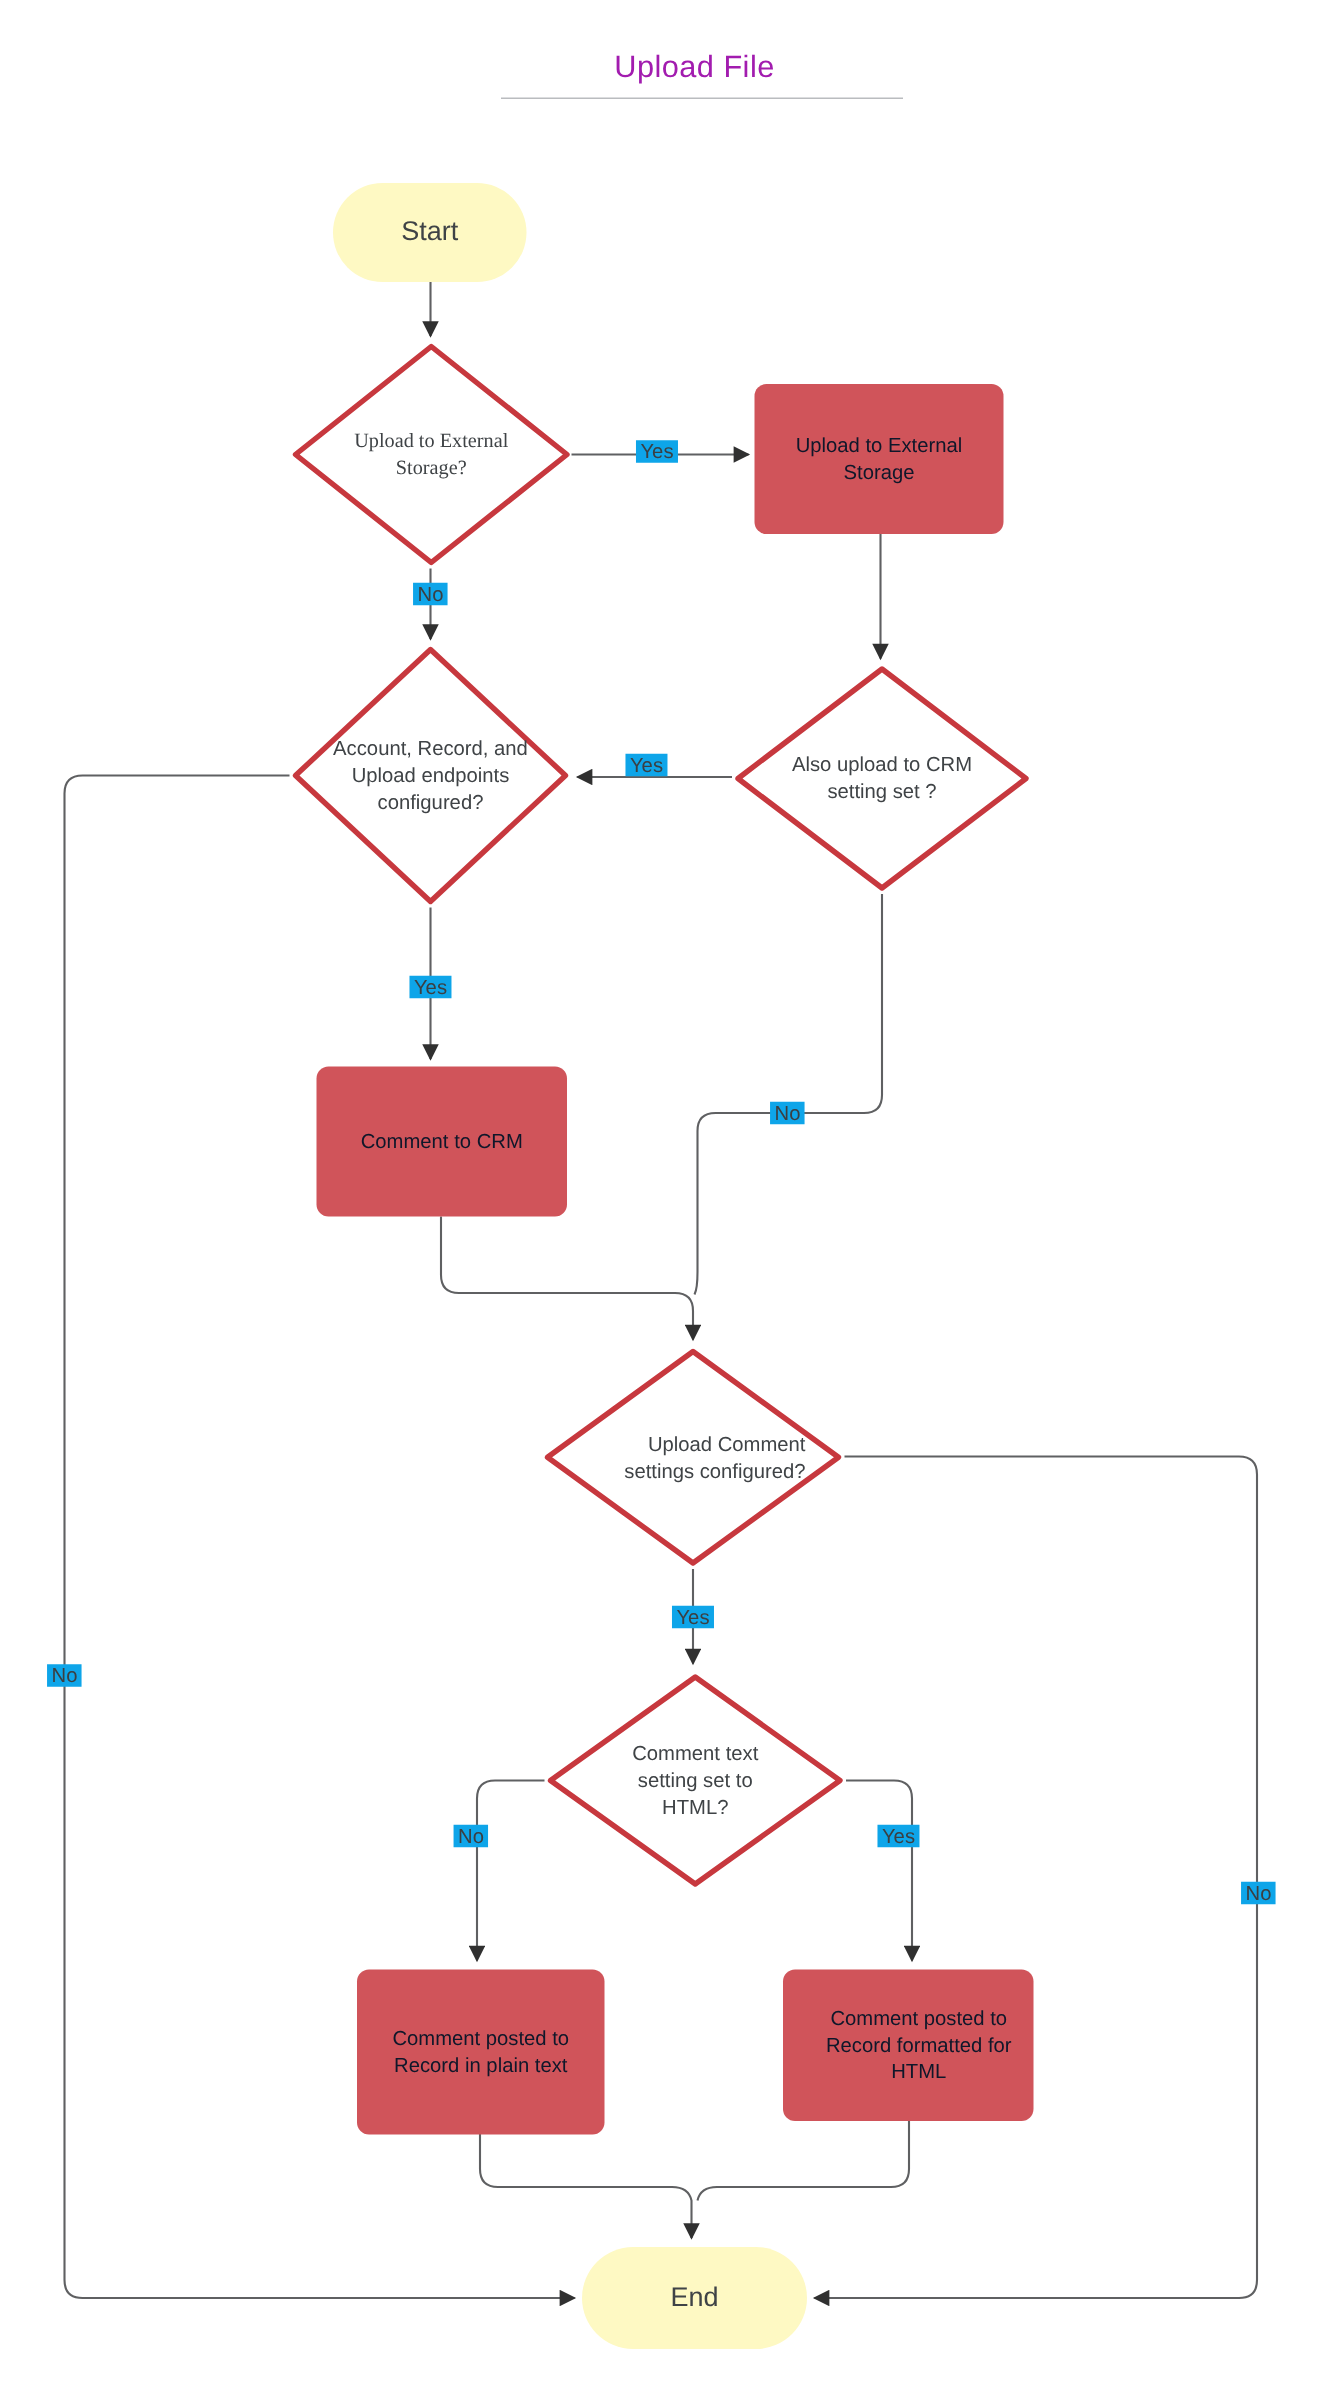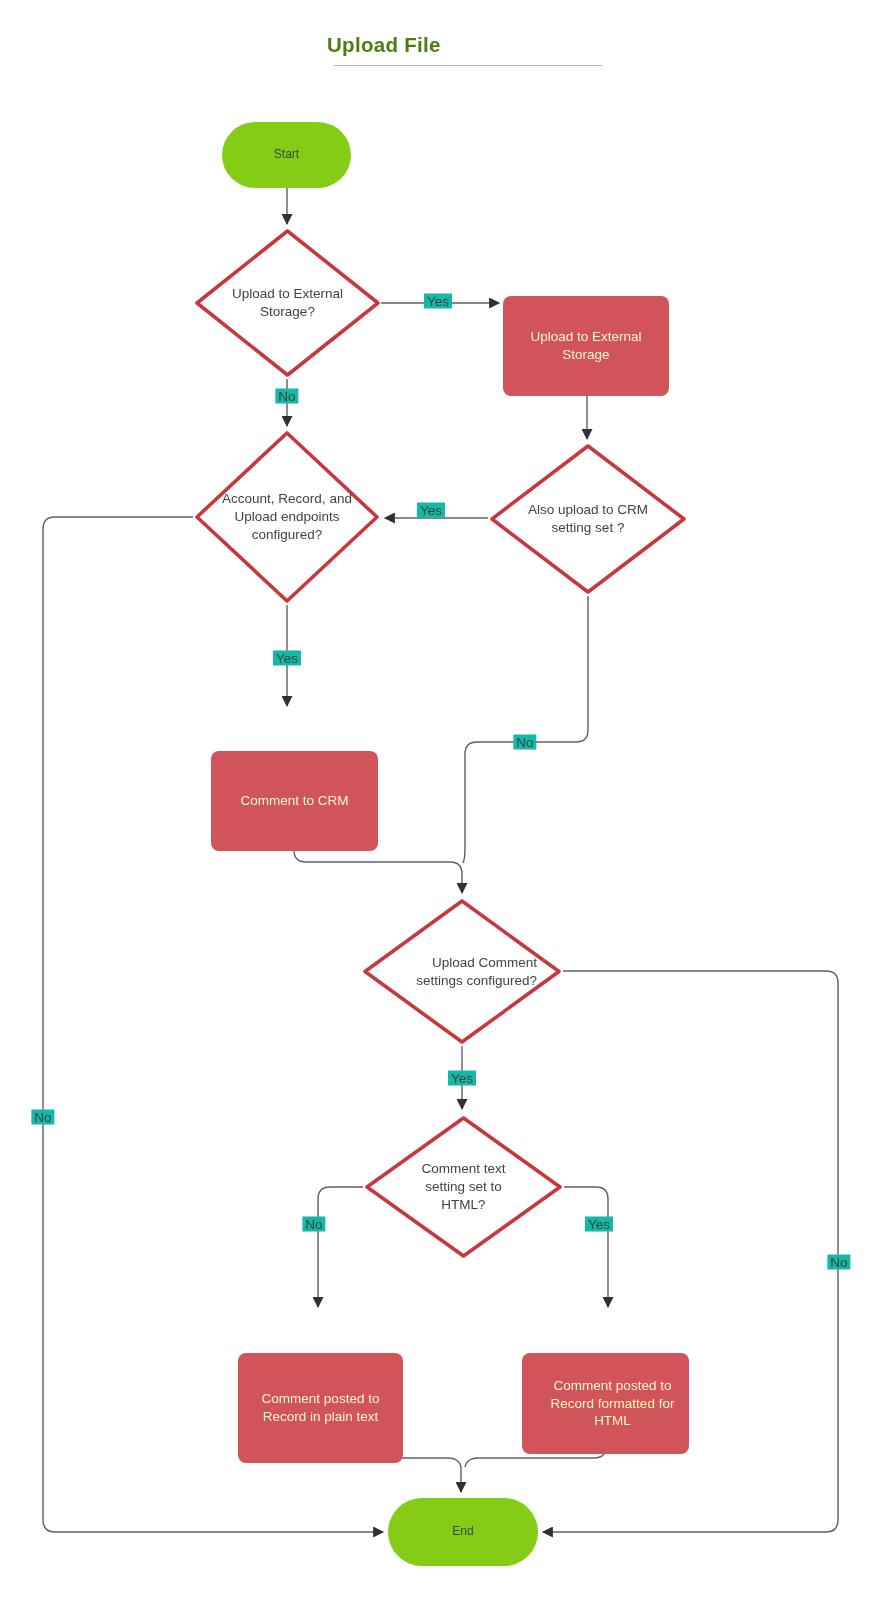--- a/index.html
+++ b/index.html
@@ -79,9 +79,10 @@
     left: 327px;
     top: 33px;
     width: 272px;
+    text-align: center;
     font-size: 20.5px;
-    font-weight: bold;
-    color: #4d7c0f;
+    font-weight: normal;
+    color: #a21caf;
     letter-spacing: 0.3px;
   }
   #title-underline {

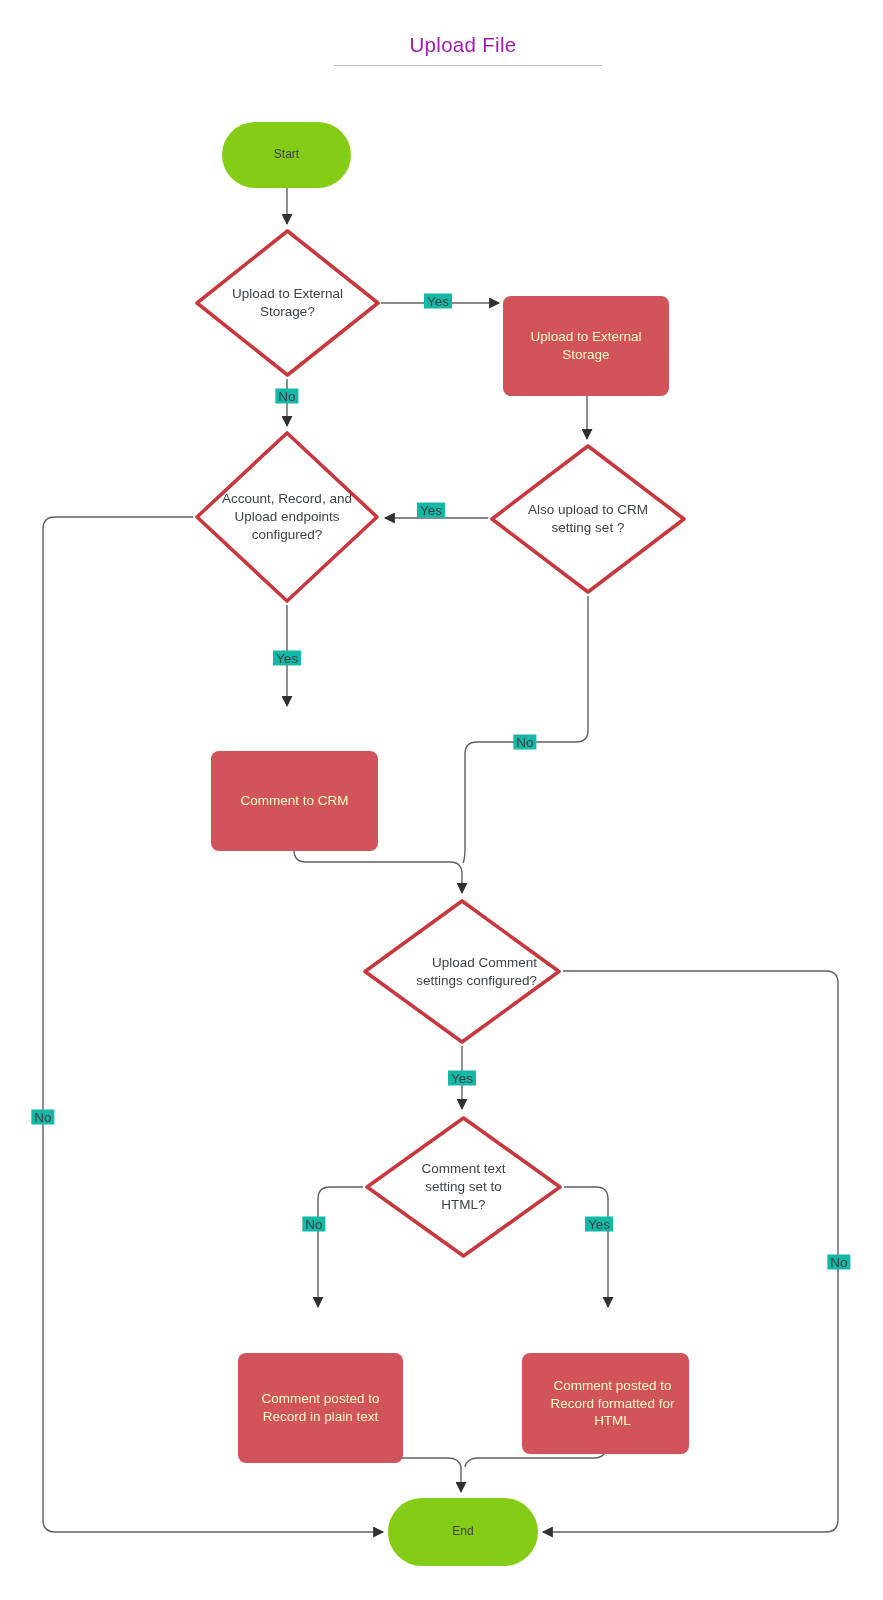--- a/index.html
+++ b/index.html
@@ -37,9 +37,9 @@
     line-height: 1.32;
   }
   .terminator {
-    background: #84cc16;
+    background: #fef9c3;
     border-radius: 34px;
-    font-size: 12px;
+    font-size: 18px;
   }
   .process {
     background: #d0545a;

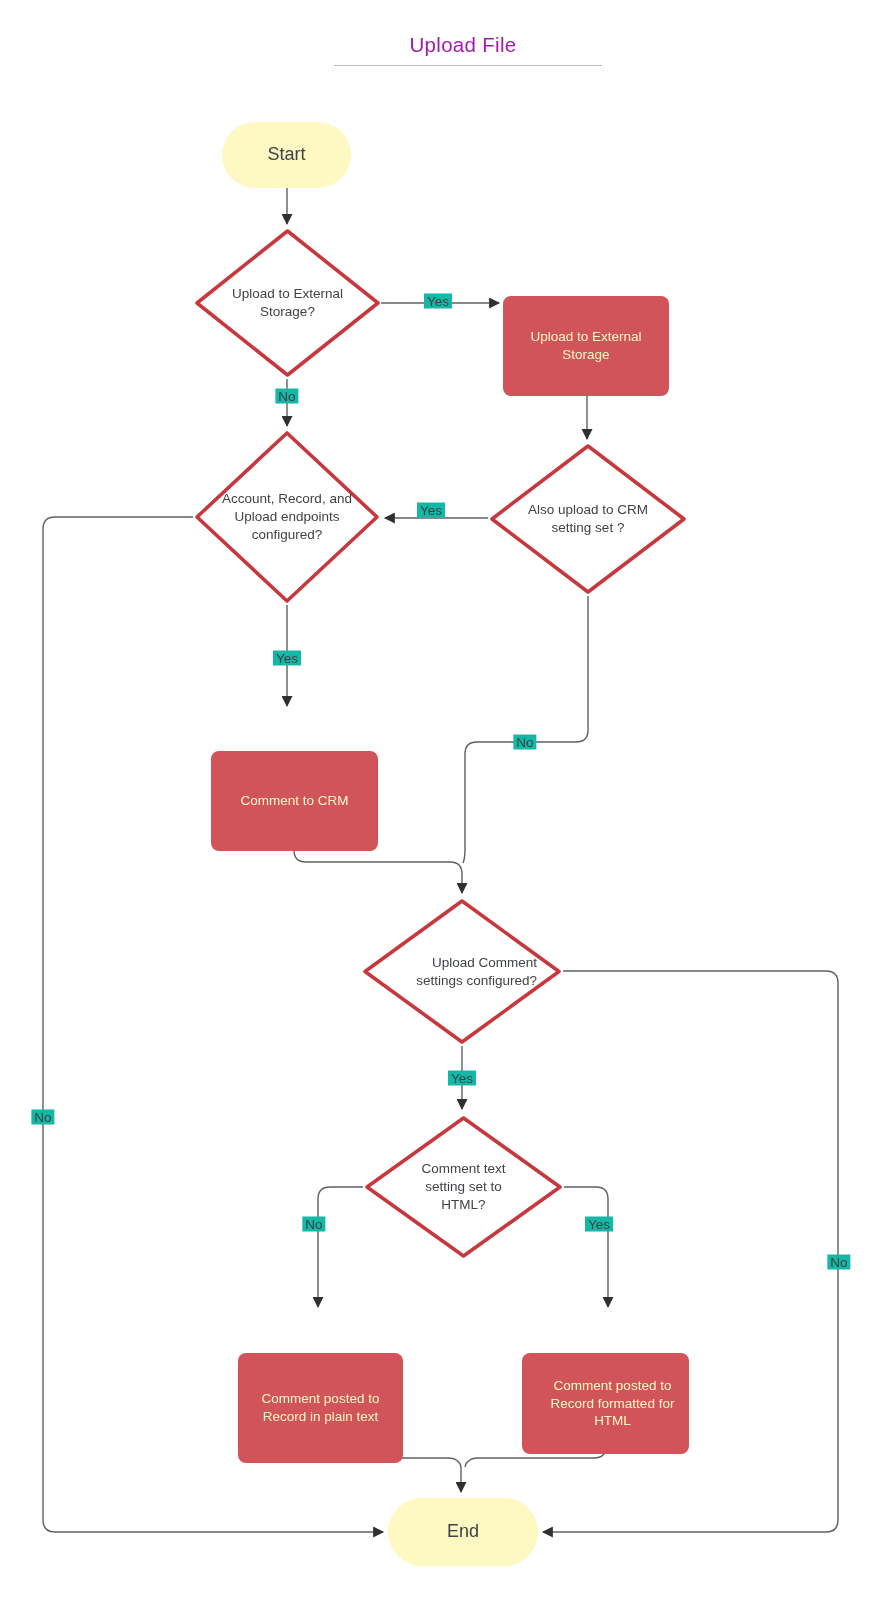--- a/index.html
+++ b/index.html
@@ -134,7 +134,7 @@
     <svg viewBox="0 0 187 150" preserveAspectRatio="none">
       <polygon class="diamond-shape" points="93.5,3 184,75 93.5,147 3,75"></polygon>
     </svg>
-    <span class="node-label" style="width:140px;">Upload to External Storage?</span>
+    <span class="node-label" style="width:140px;font-family:Liberation Serif, serif;">Upload to External Storage?</span>
   </div>
 
   <div class="node process" style="left:503px; top:256px; width:166px; height:100px;">

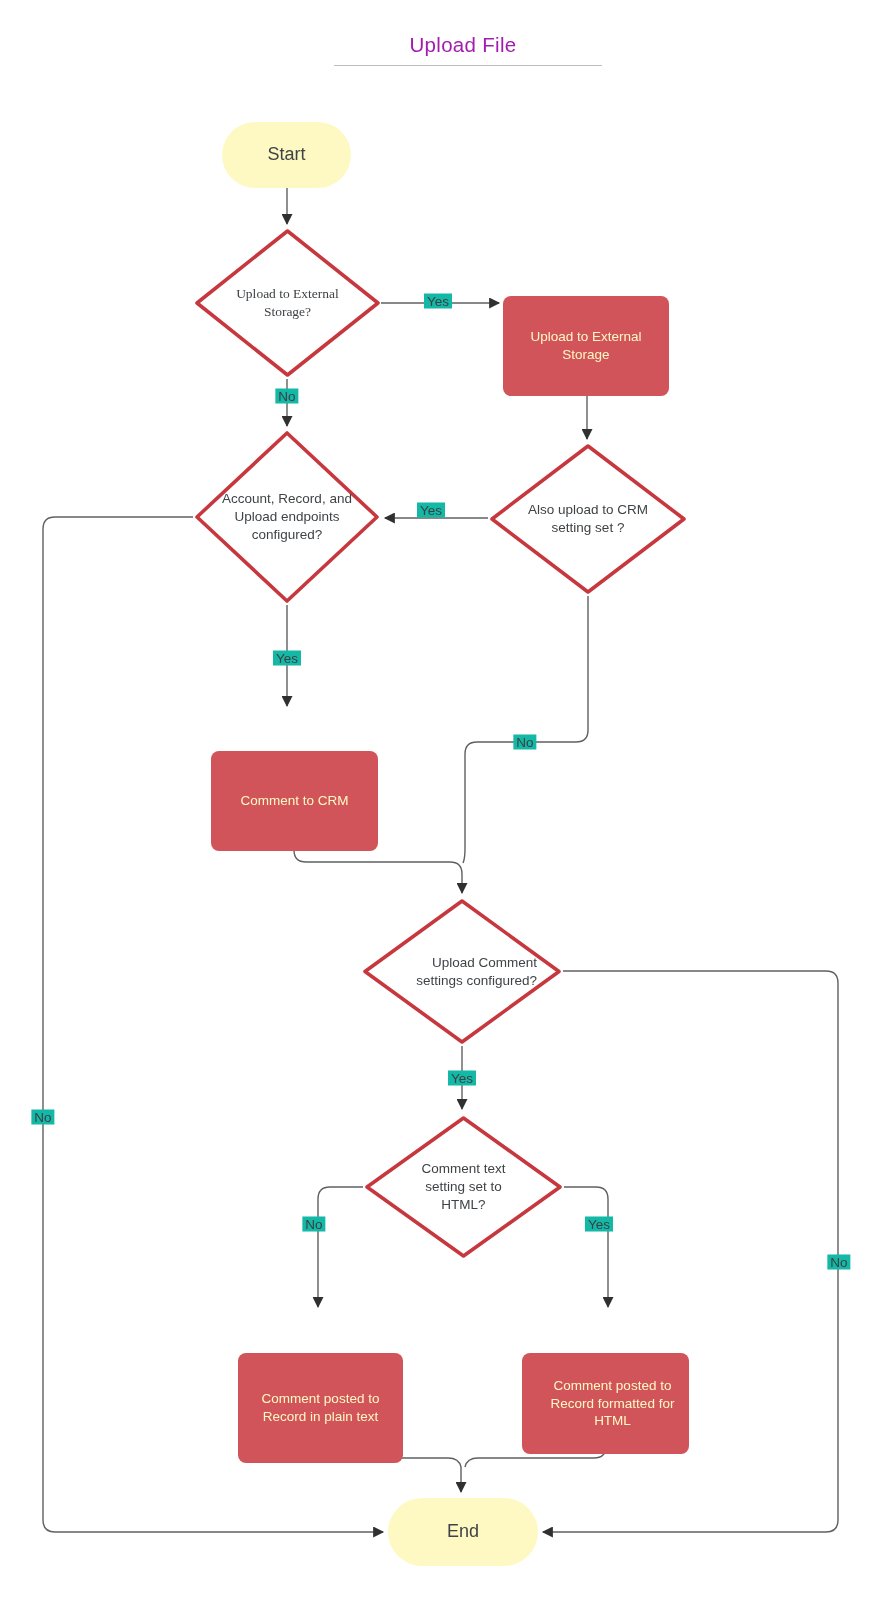--- a/index.html
+++ b/index.html
@@ -67,7 +67,7 @@
   .edge-label {
     position: absolute;
     transform: translate(-50%, -50%);
-    background: #14b8a6;
+    background: #0ea5e9;
     padding: 0 3px;
     font-size: 13.5px;
     color: #3b3f42;

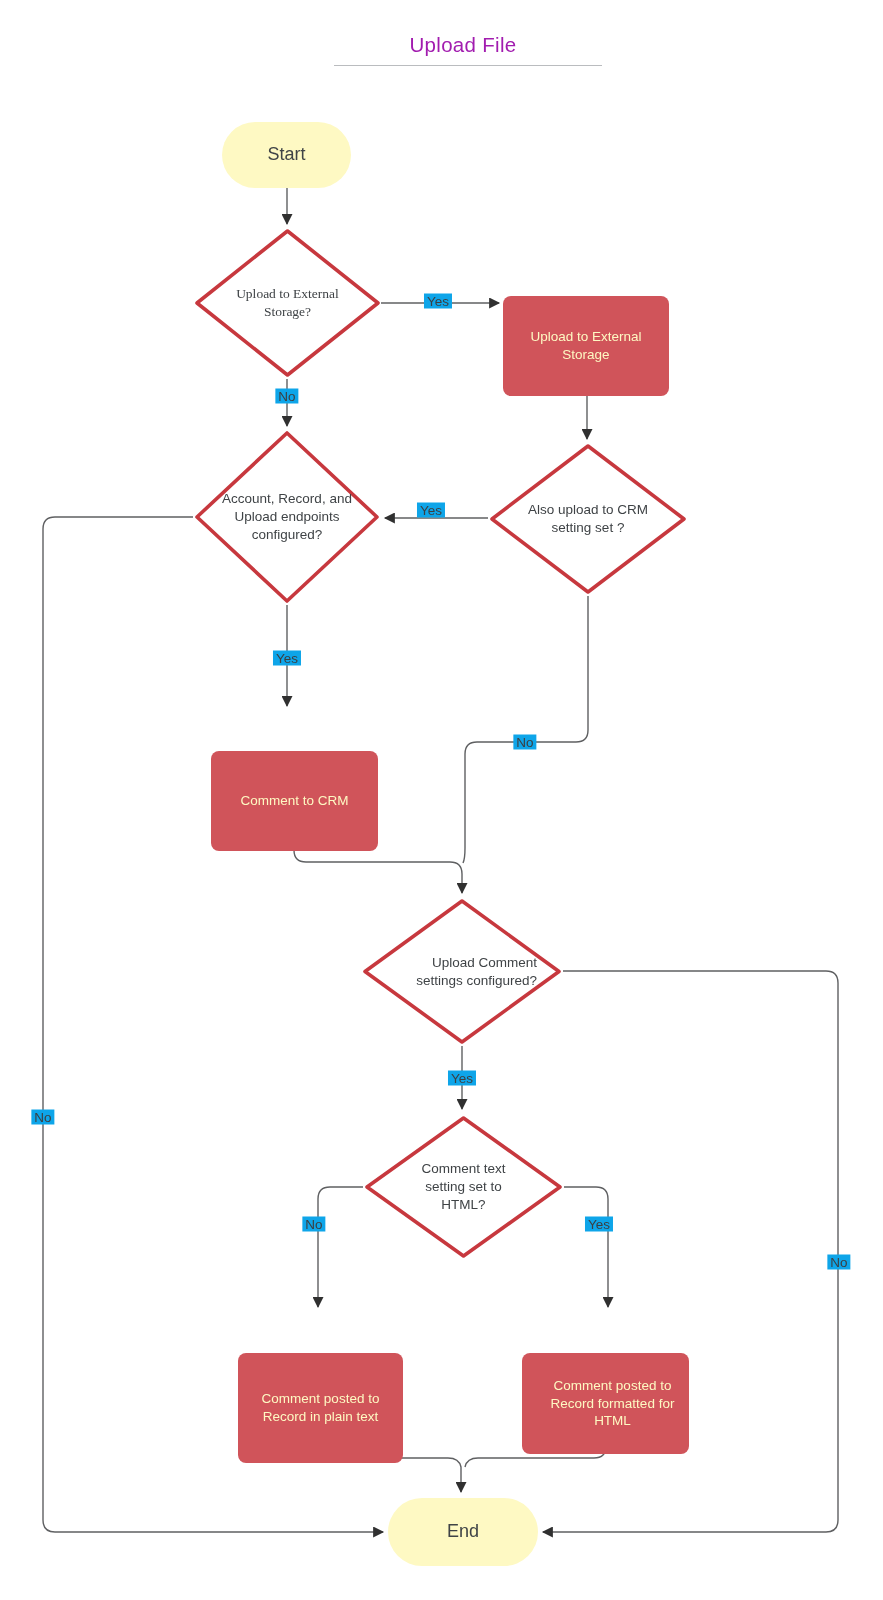--- a/index.html
+++ b/index.html
@@ -44,8 +44,7 @@
   .process {
     background: #d0545a;
     border-radius: 8px;
-    color: #fef9c3;
-    margin-top: 40px;
+    color: #0f172a;
   }
   .decision { background: transparent; }
   .decision svg {

